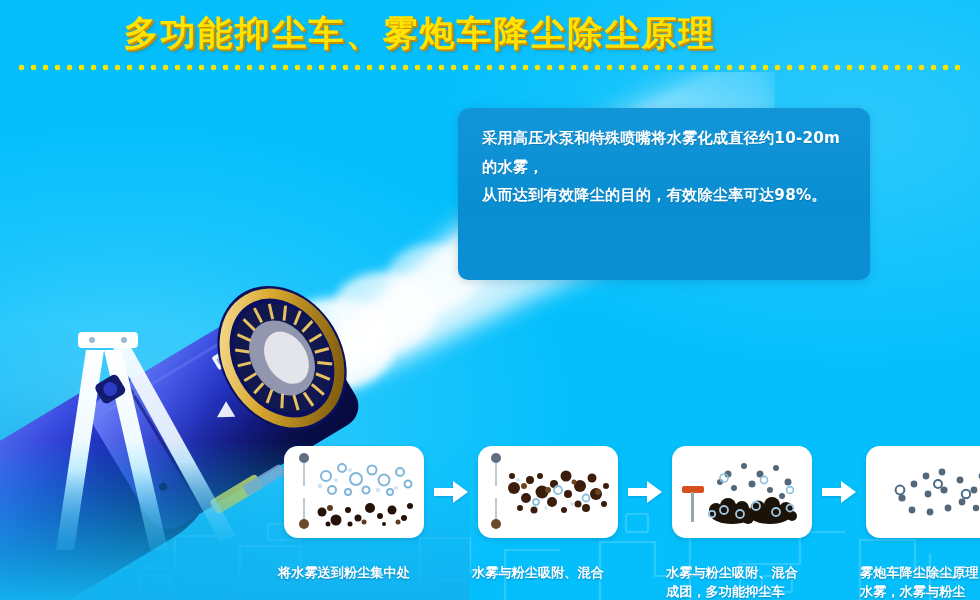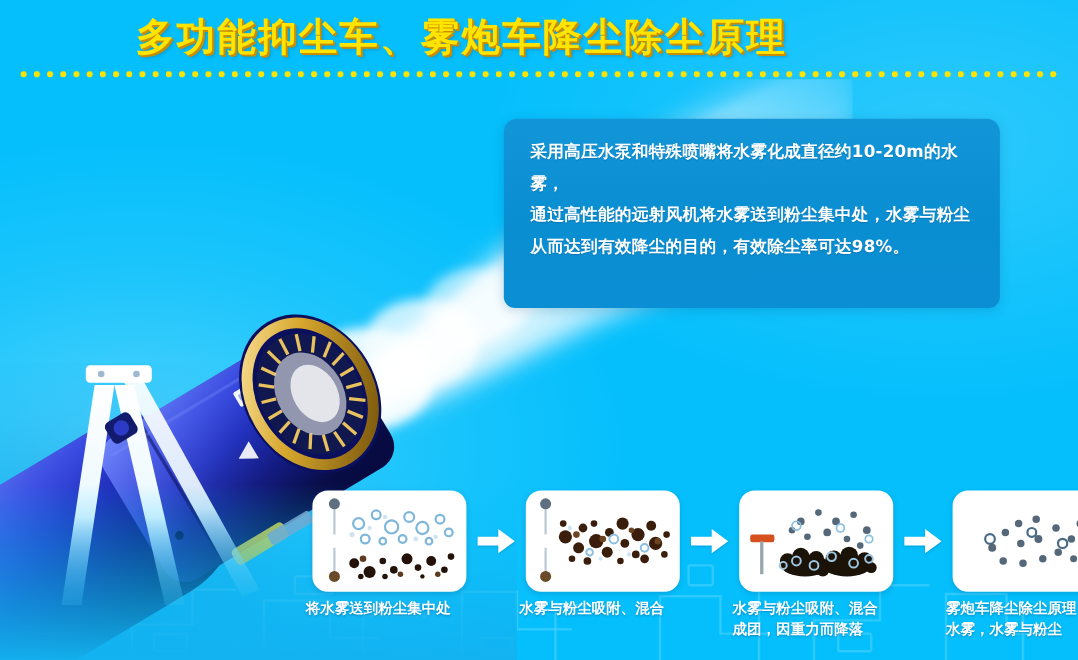--- a/index.html
+++ b/index.html
@@ -72,7 +72,7 @@
 
   
   .desc-panel{
-    position:absolute; left:458px; top:108px; width:451px; height:172px;
+    position:absolute; left:458px; top:108px; width:412px; height:172px;
     background:linear-gradient(180deg,#1296d8 0%, #0a8ed2 55%, #0b8ed3 100%);
     border-radius:12px 12px 10px 10px;
     box-shadow:0 2px 10px rgba(0,60,110,.18);

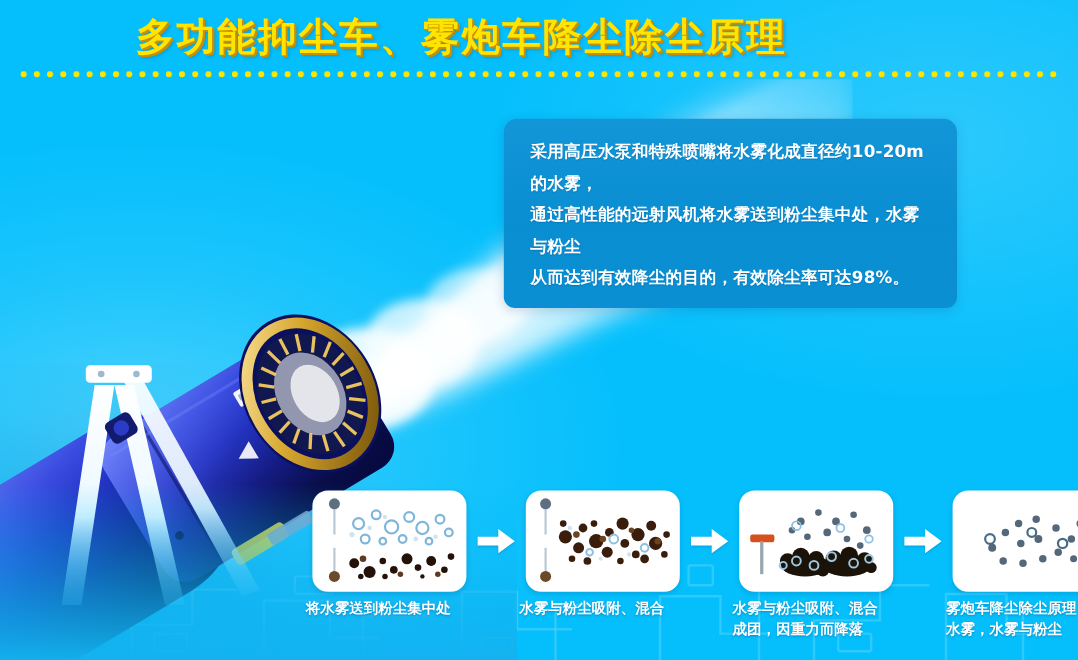--- a/index.html
+++ b/index.html
@@ -288,7 +288,6 @@
 
   <div class="desc-panel">
     <p>采用高压水泵和特殊喷嘴将水雾化成直径约10-20m的水雾，</p>
-    <p>通过高性能的远射风机将水雾送到粉尘集中处，水雾与粉尘</p>
     <p>从而达到有效降尘的目的，有效除尘率可达98%。</p>
   </div>
 

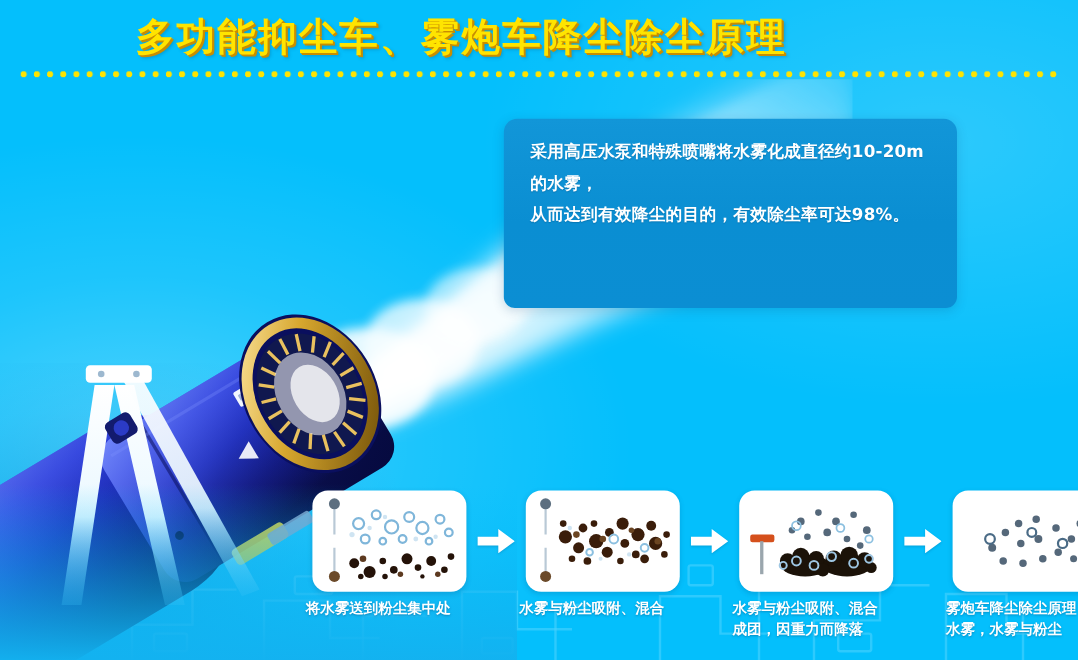--- a/index.html
+++ b/index.html
@@ -97,7 +97,7 @@
   }
   .card svg{ display:block; }
   .step-label{
-    margin-top:6px; width:160px; text-align:left; color:#ffffff;
+    margin-top:25px; width:160px; text-align:left; color:#ffffff;
     font-size:13.2px; font-weight:bold; line-height:19px;
     text-shadow:0 1px 2px rgba(0,70,120,.45);
     padding-left:4px;

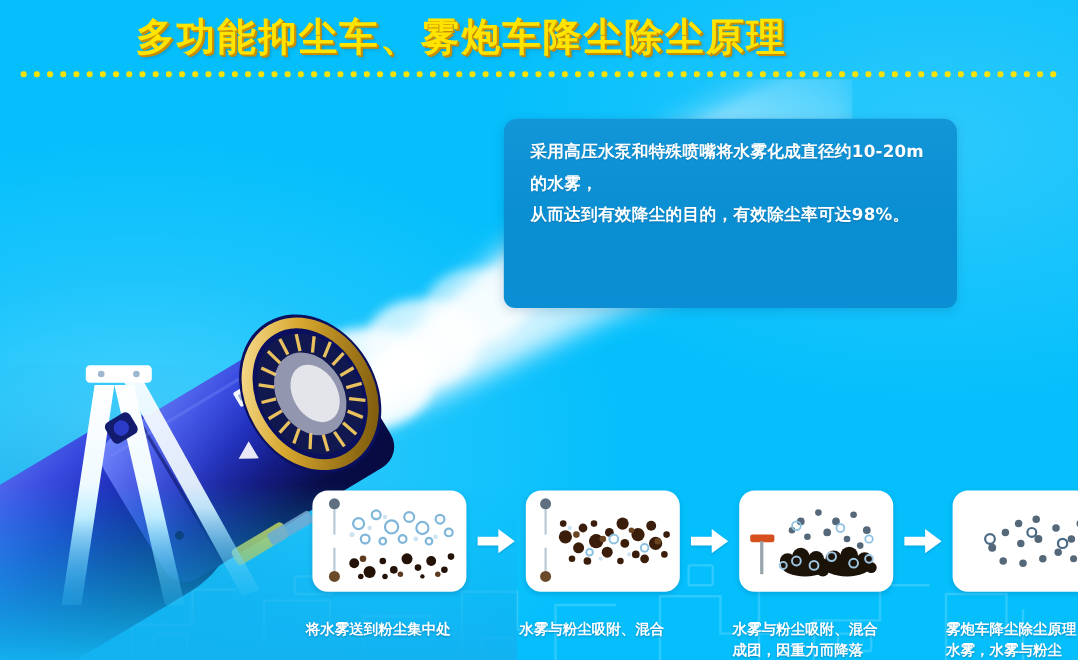--- a/index.html
+++ b/index.html
@@ -464,7 +464,7 @@
       </div>
       <div class="step-label">
         <span>水雾与粉尘吸附、混合</span><br>
-        <span>成团，因重力而降落</span>
+        <span>成团，多功能抑尘车</span>
       </div>
     </div>
 

